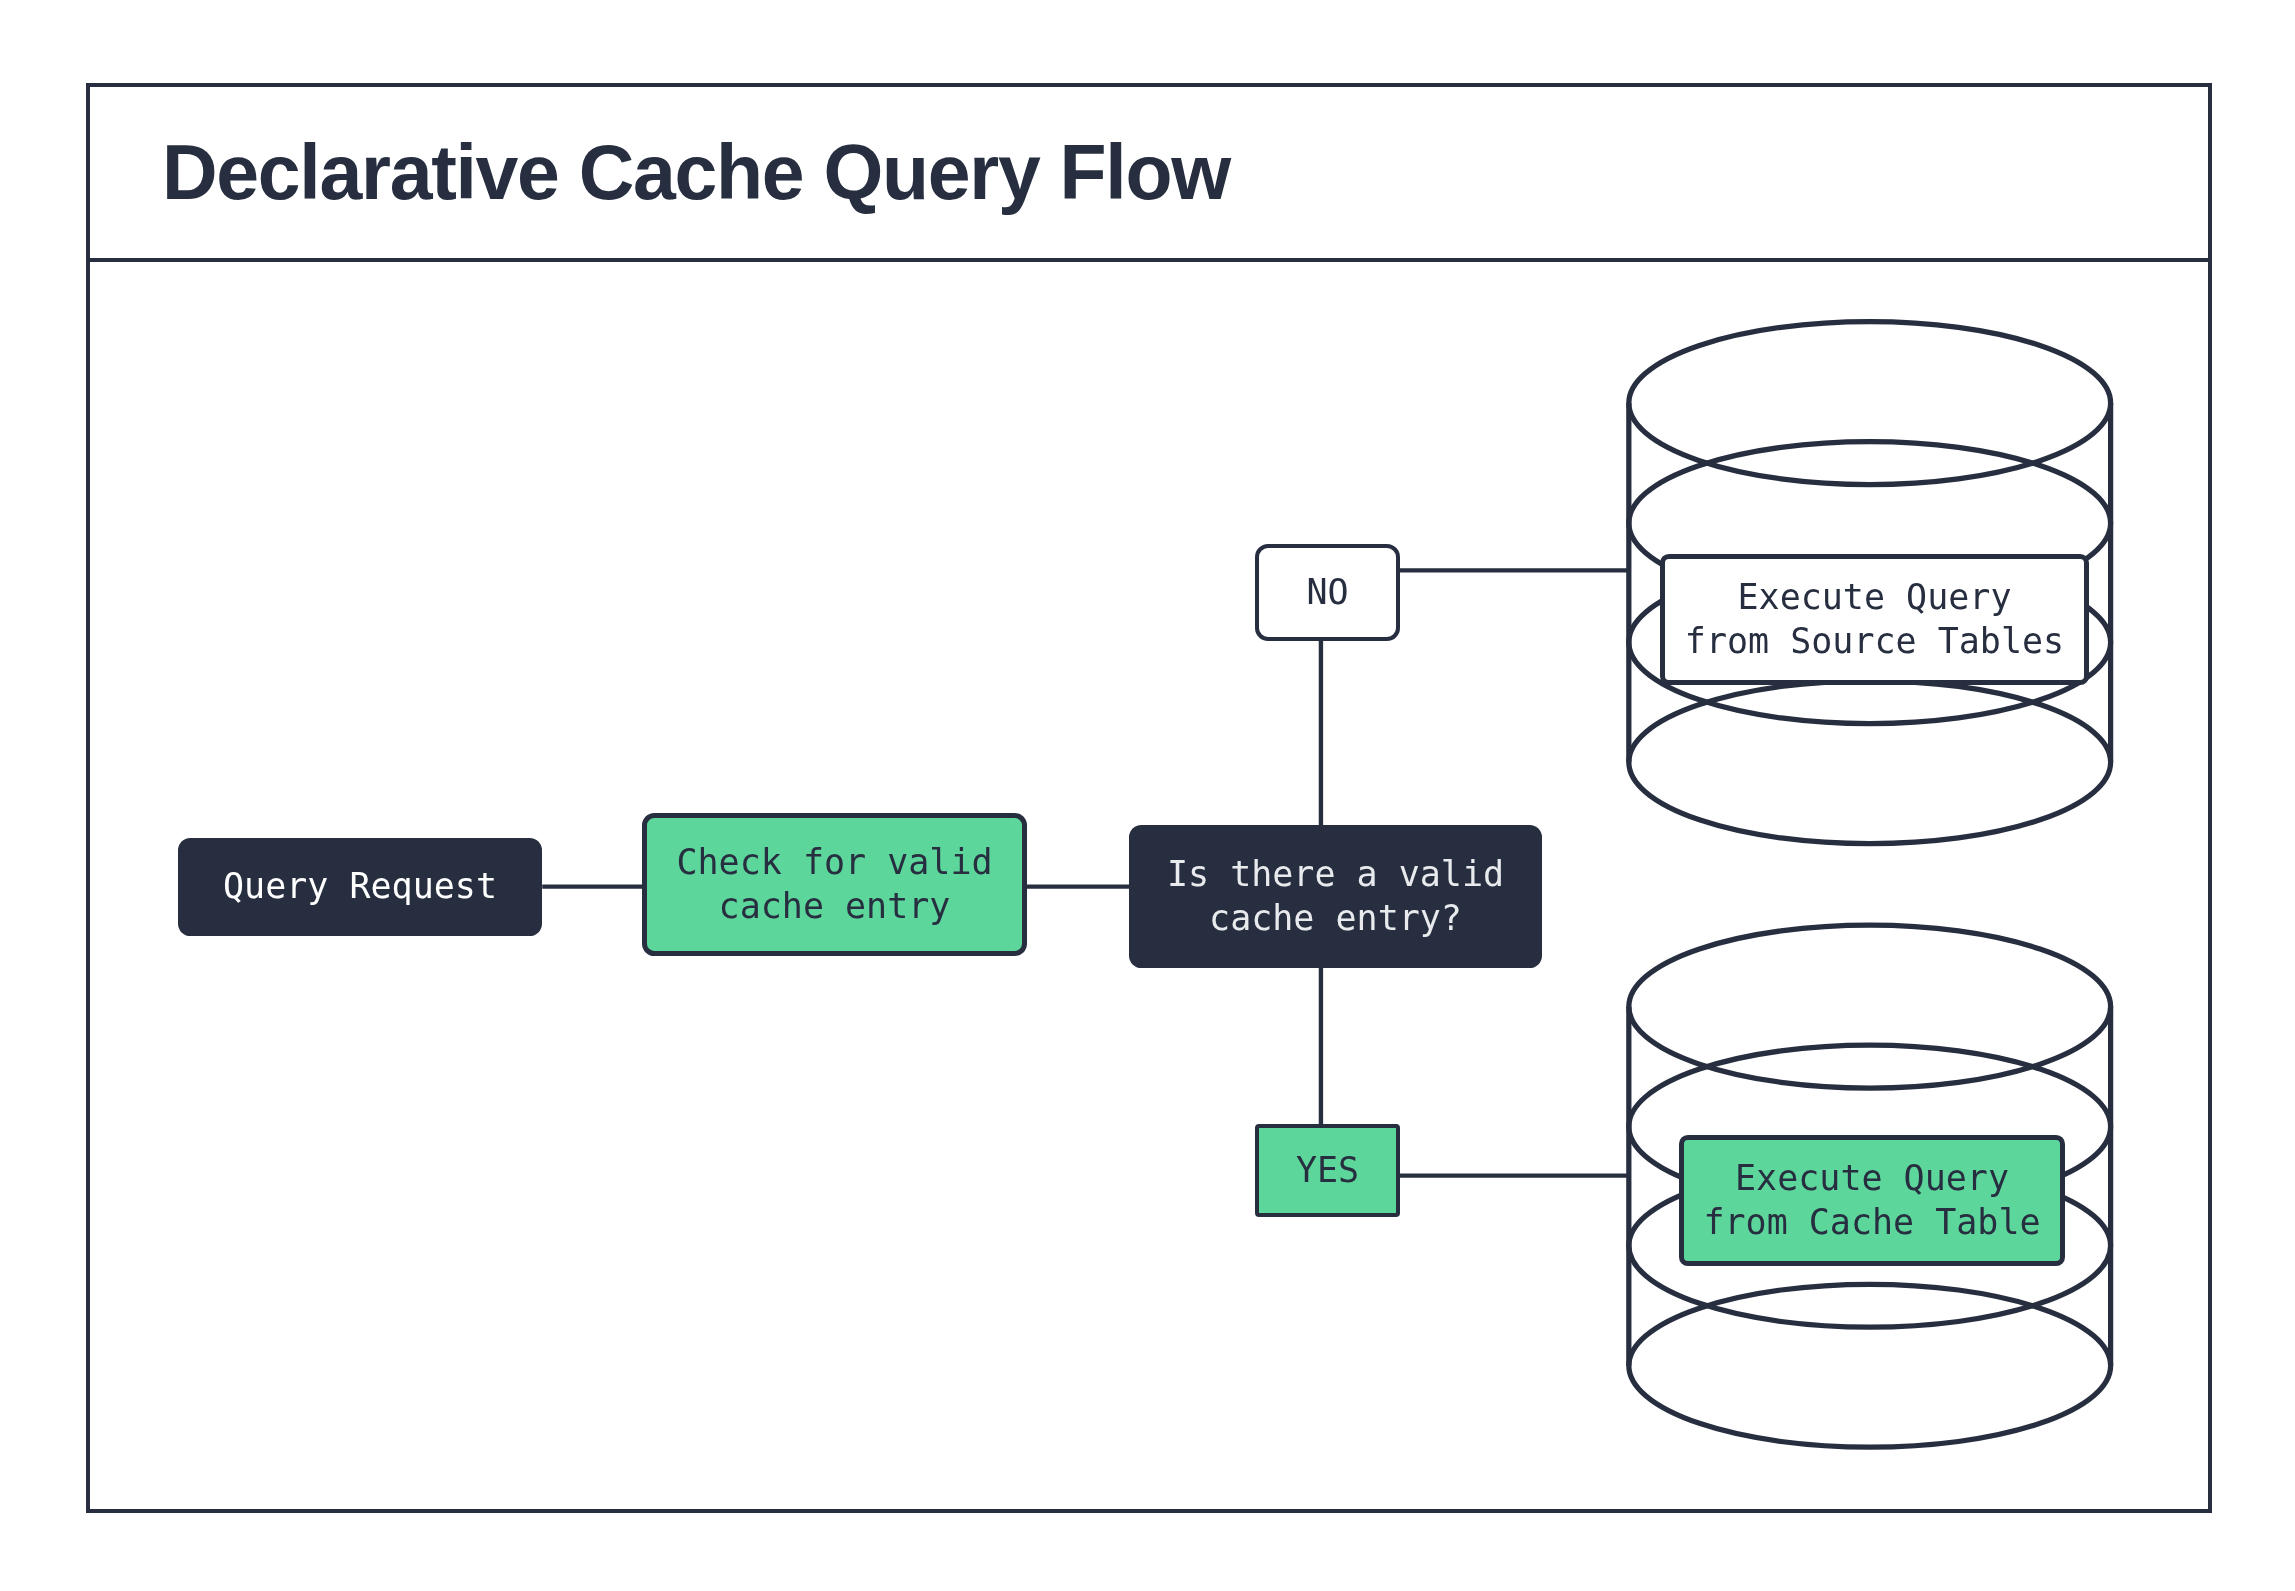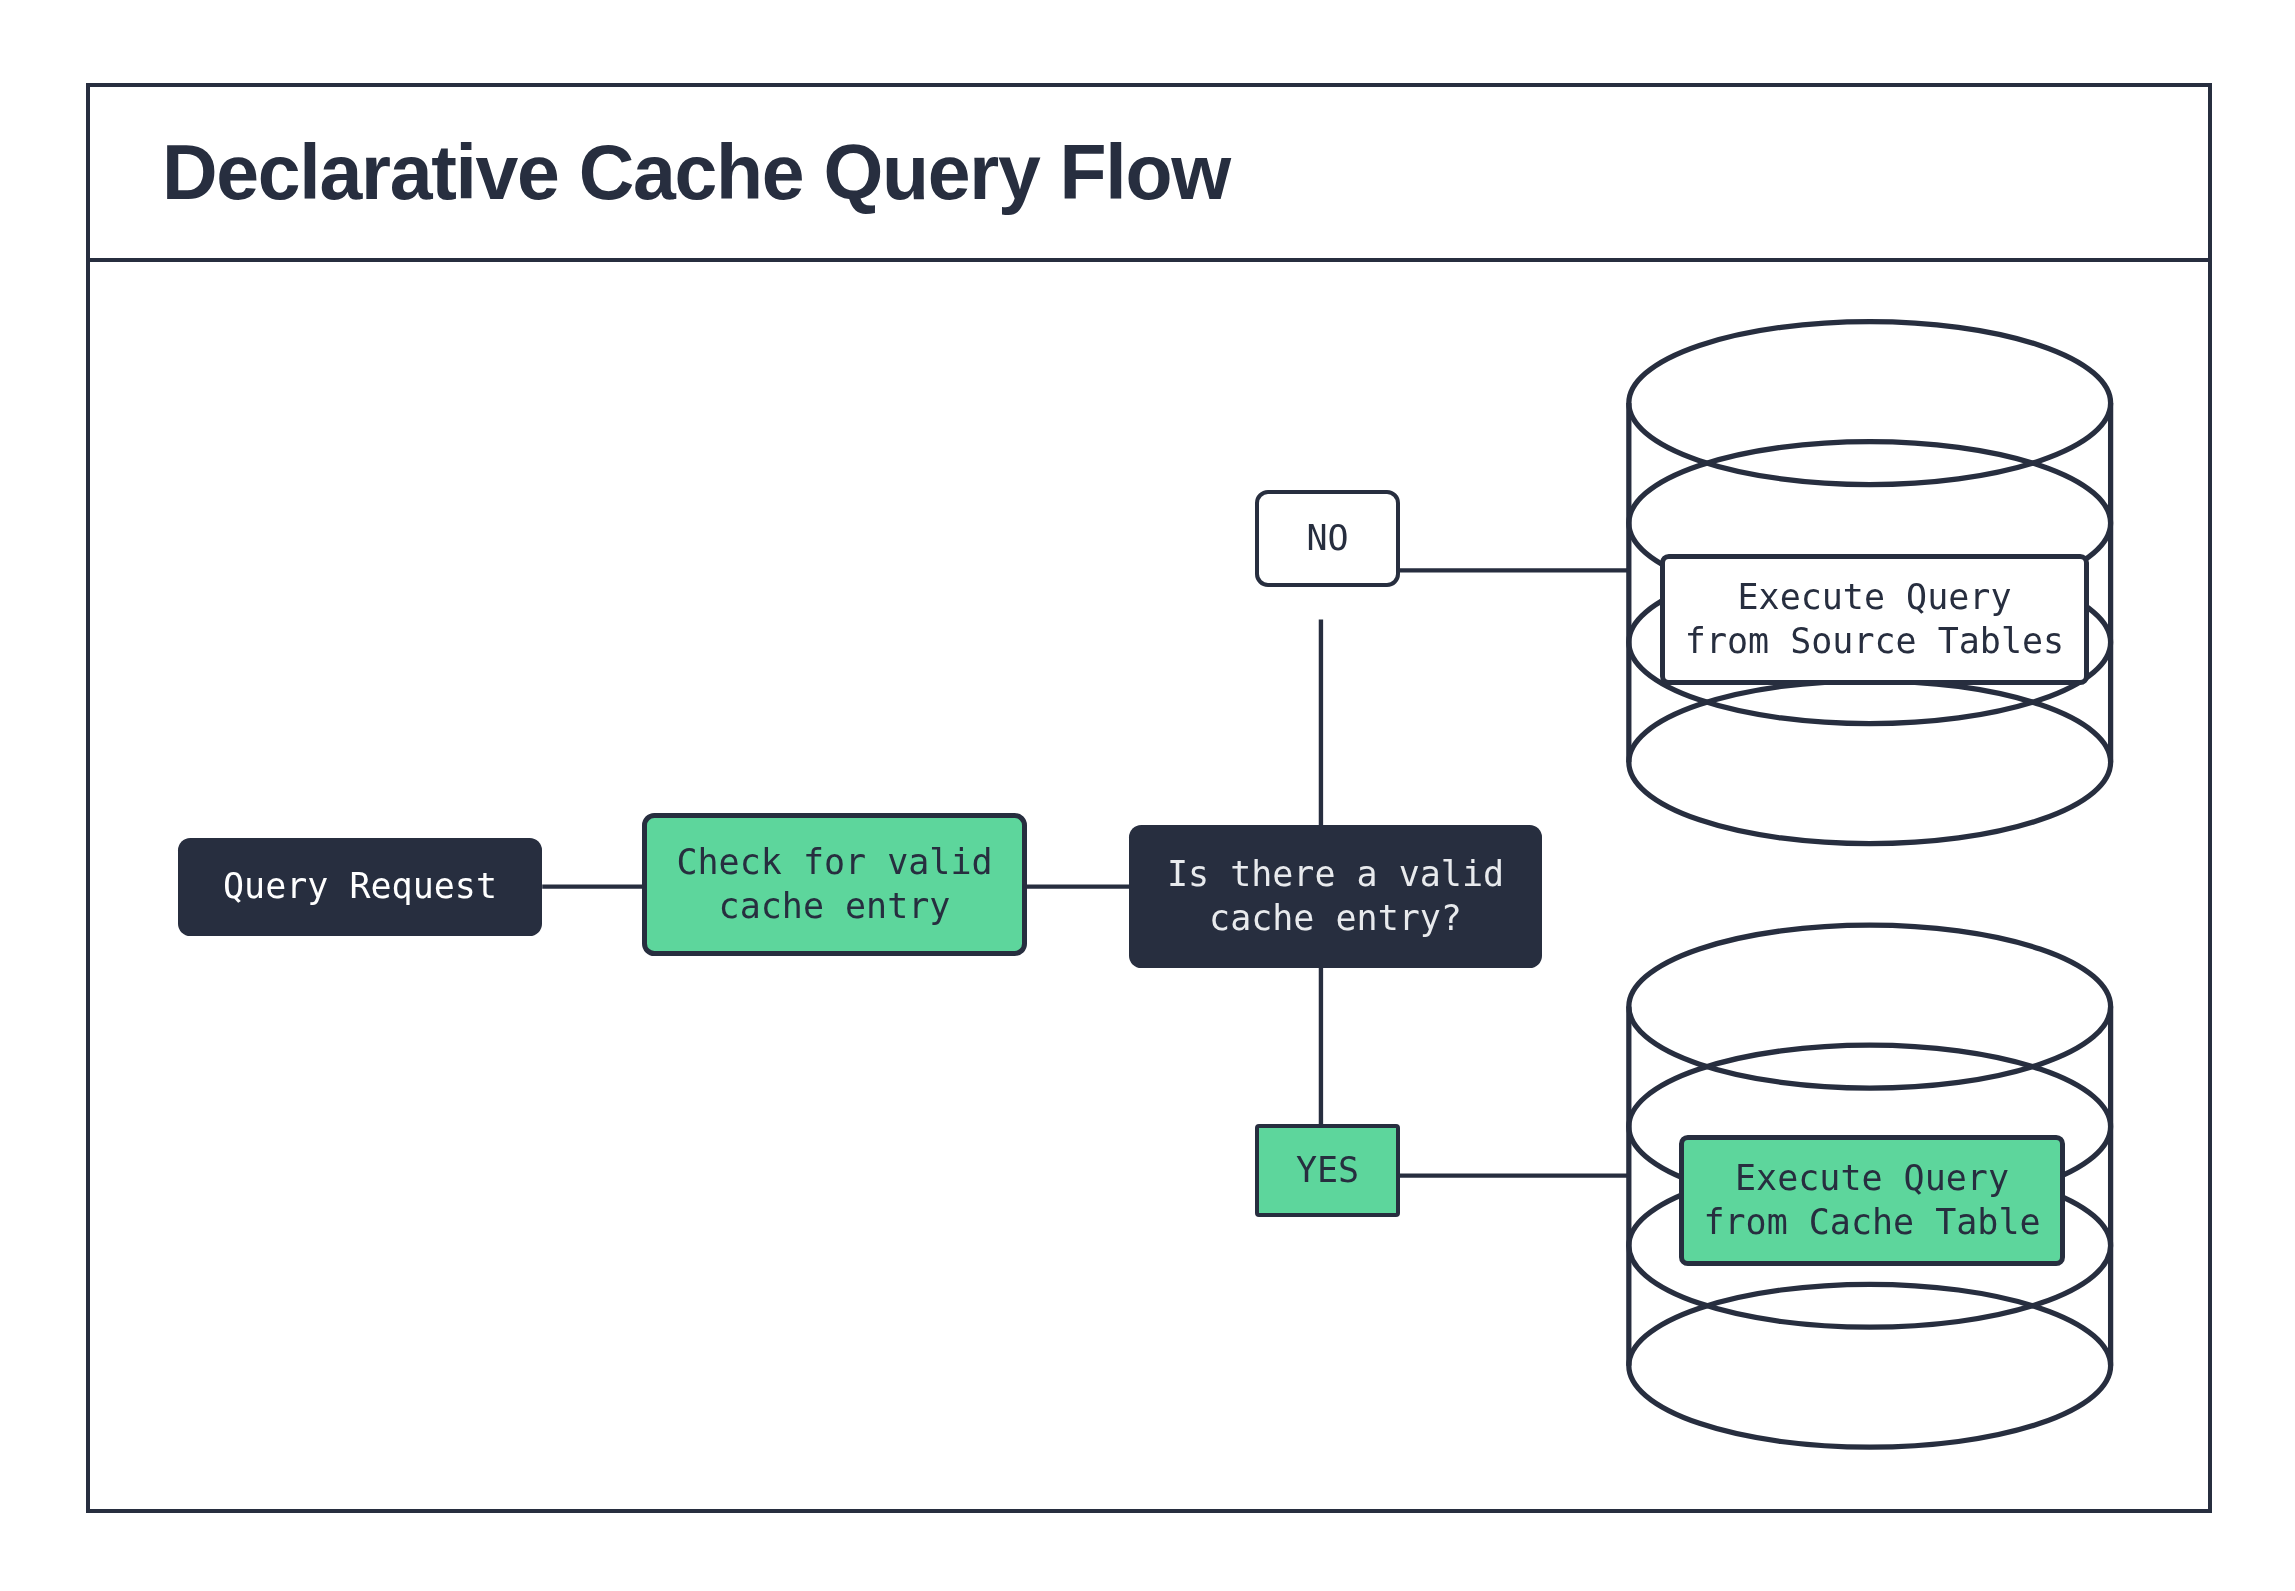--- a/index.html
+++ b/index.html
@@ -90,7 +90,7 @@
   #query-request { left: 178px;  top: 838px;  width: 364px; height: 98px; }
   #check-cache   { left: 642px;  top: 813px;  width: 385px; height: 143px; }
   #decision      { left: 1129px; top: 813px;  width: 413px; height: 143px; }
-  #no-box        { left: 1255px; top: 490px;  width: 145px; height: 97px; border-width: 4.4px; border-radius: 13px; }
+  #no-box        { left: 1255px; top: 544px;  width: 145px; height: 97px; border-width: 4.4px; border-radius: 13px; }
   #yes-box       { left: 1255px; top: 1124px; width: 145px; height: 93px; border-width: 4.4px; border-radius: 4px; }
   #source-label  { left: 1660px; top: 554px;  width: 429px; height: 131px; border-radius: 8.8px; }
   #cache-label   { left: 1679px; top: 1135px; width: 386px; height: 131px; border-radius: 8.8px; }

